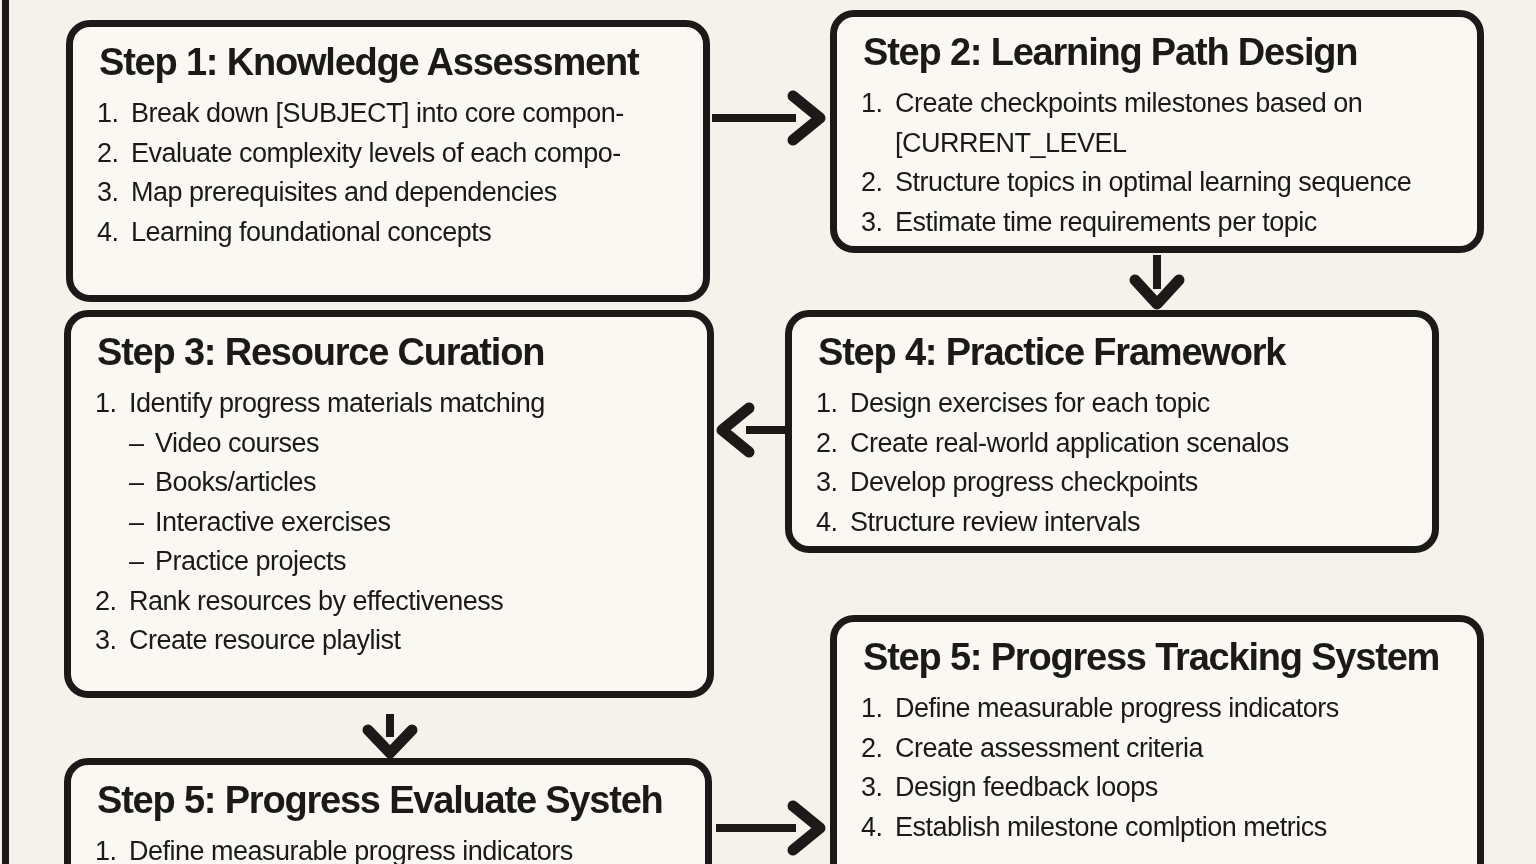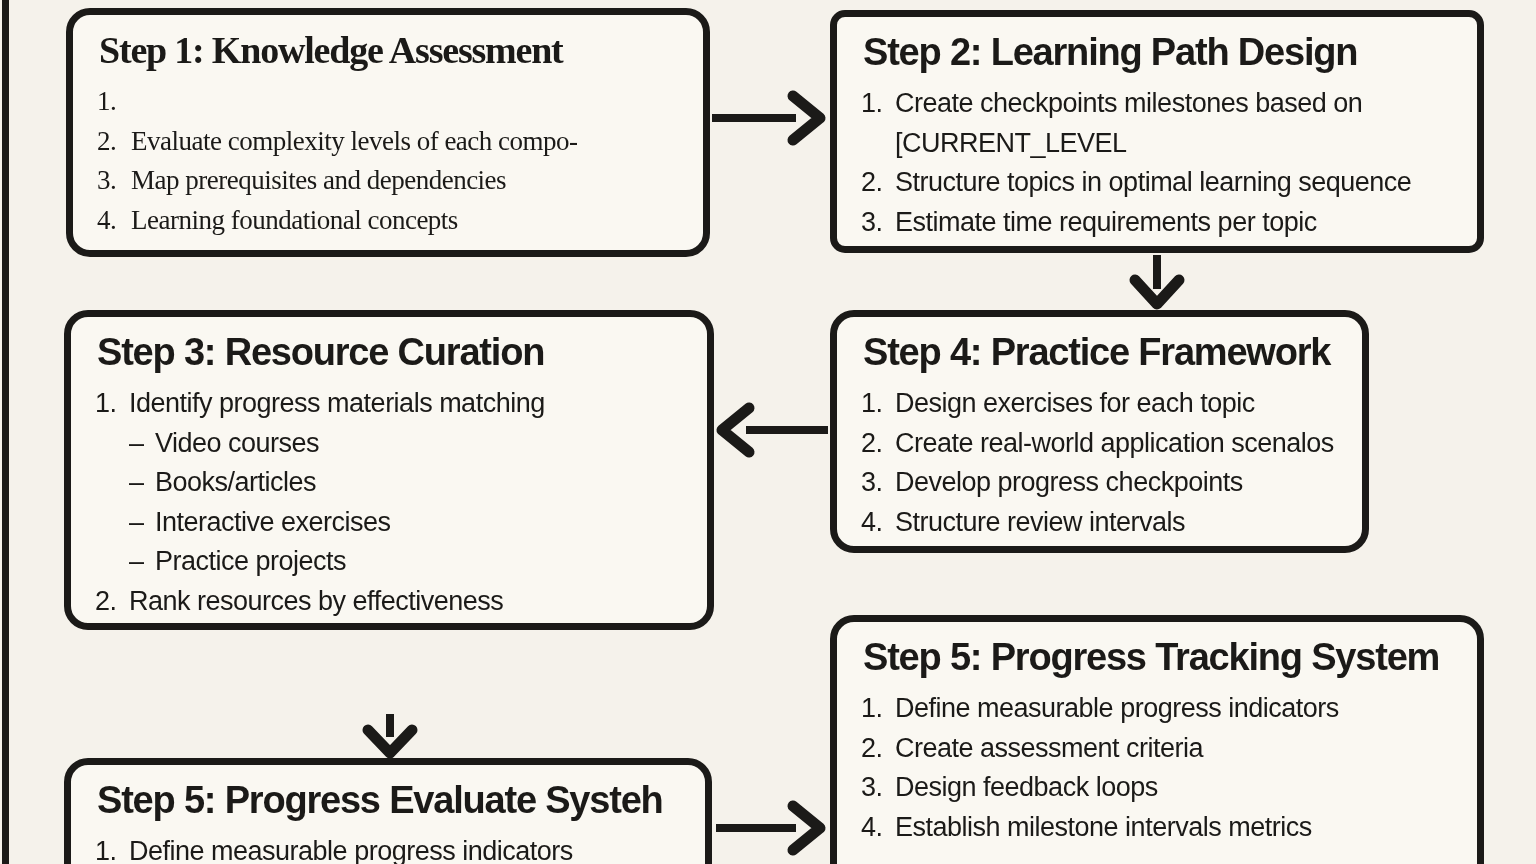--- a/index.html
+++ b/index.html
@@ -67,7 +67,7 @@
   .row .txt{white-space:nowrap;}
 
   
-  #box-step1{left:66px; top:8px;  width:644px; height:249px;font-family:Liberation Serif, serif;}
+  #box-step1{left:66px; top:20px;  width:644px; height:282px;}
   #box-step2{left:830px;top:10px; width:654px; height:243px;border-radius:15px;}
   #box-step3{left:64px; top:310px;width:650px; height:320px;}
   #box-step4{left:830px;top:310px;width:539px; height:243px;}

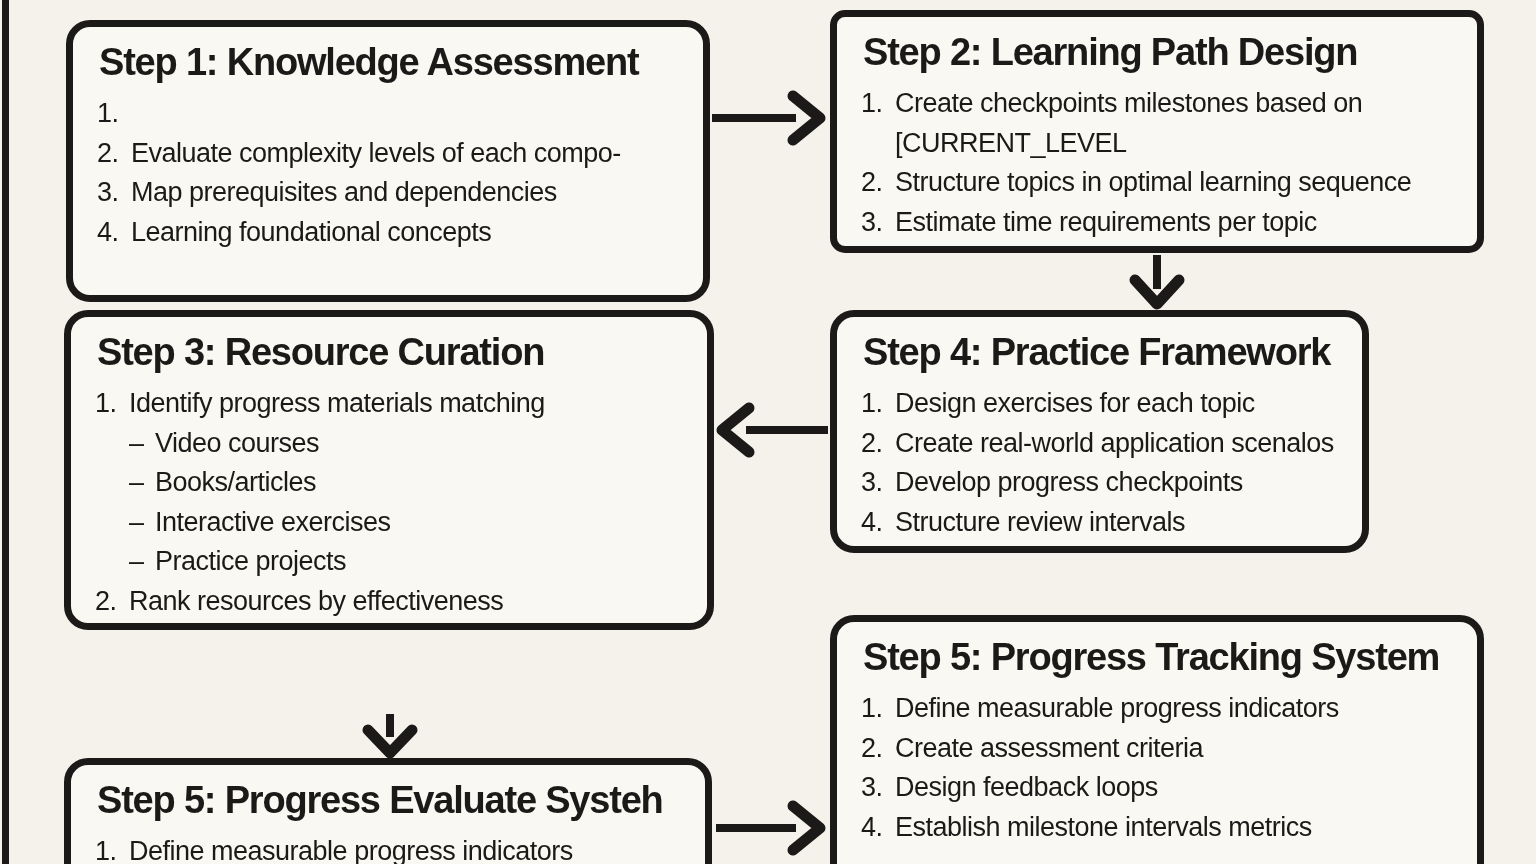--- a/index.html
+++ b/index.html
@@ -68,7 +68,7 @@
 
   
   #box-step1{left:66px; top:20px;  width:644px; height:282px;}
-  #box-step2{left:830px;top:10px; width:654px; height:243px;border-radius:15px;}
+  #box-step2{left:830px;top:10px; width:654px; height:243px;}
   #box-step3{left:64px; top:310px;width:650px; height:320px;}
   #box-step4{left:830px;top:310px;width:539px; height:243px;}
   #box-step5-right{left:830px;top:615px;width:654px;height:299px;}

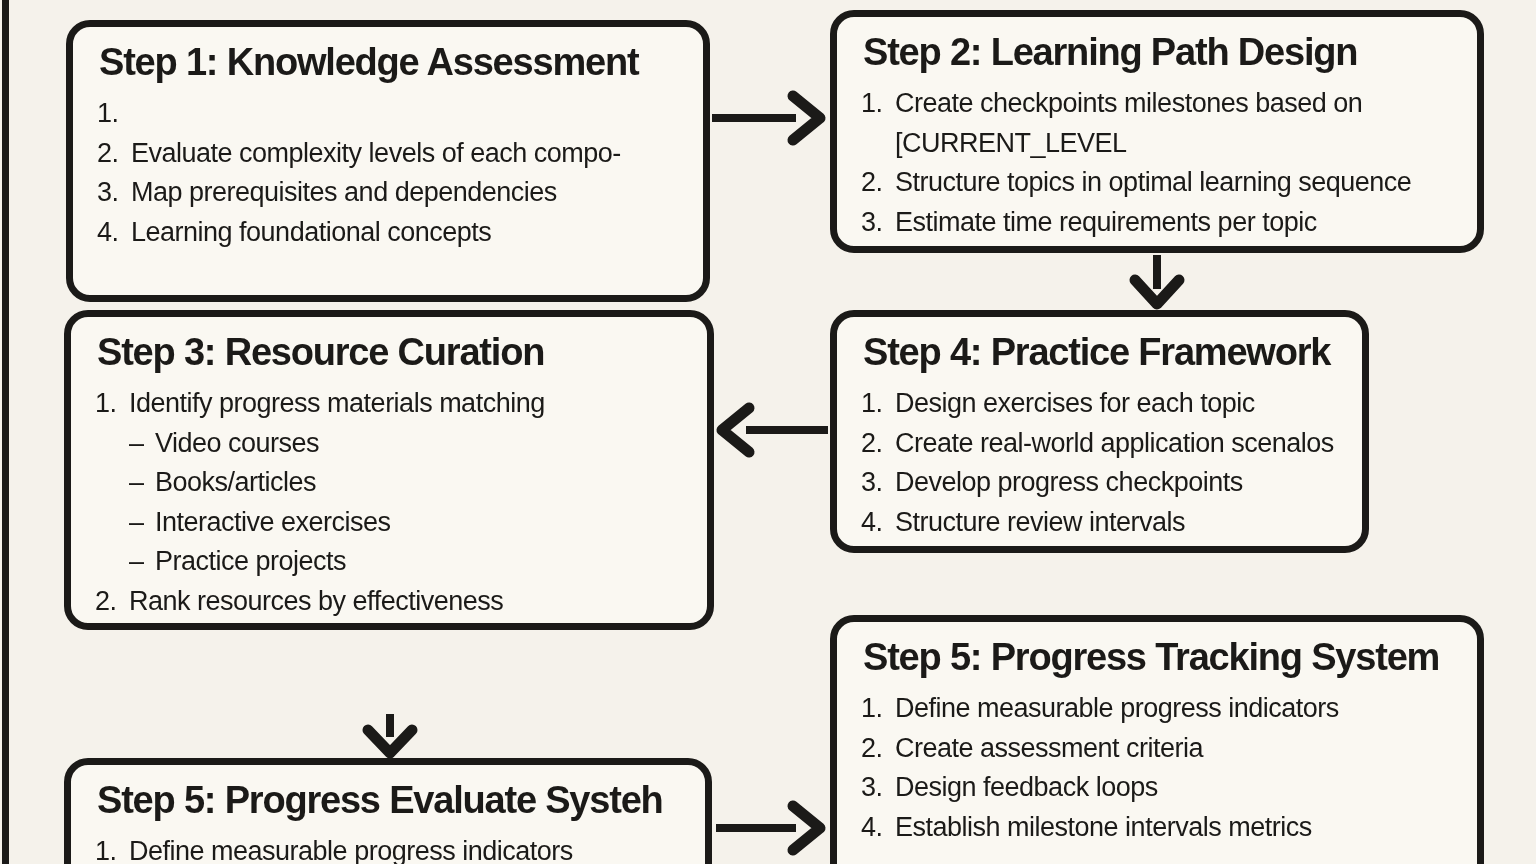--- a/index.html
+++ b/index.html
@@ -109,6 +109,7 @@
     <div class="items">
         <div class="row num">
           <span class="marker">1.</span>
+          <span class="txt">Break down [SUBJECT] into core compon-</span>
         </div>
         <div class="row num">
           <span class="marker">2.</span>

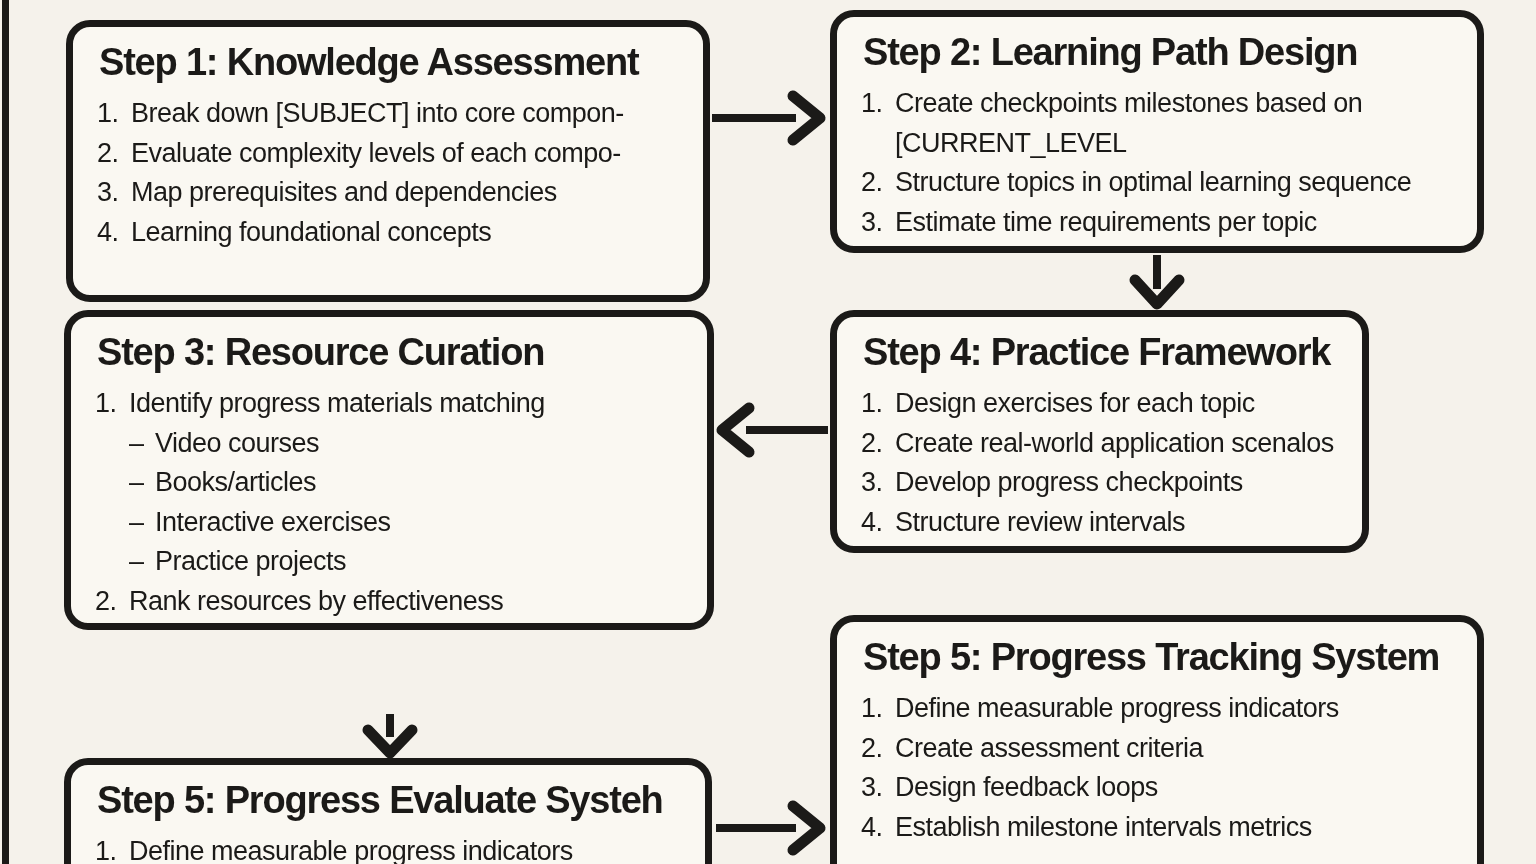--- a/index.html
+++ b/index.html
@@ -69,7 +69,7 @@
   
   #box-step1{left:66px; top:20px;  width:644px; height:282px;}
   #box-step2{left:830px;top:10px; width:654px; height:243px;}
-  #box-step3{left:64px; top:310px;width:650px; height:320px;}
+  #box-step3{left:64px; top:310px;width:650px; height:388px;}
   #box-step4{left:830px;top:310px;width:539px; height:243px;}
   #box-step5-right{left:830px;top:615px;width:654px;height:299px;}
   #box-step5-bottom{left:64px;top:758px;width:648px;height:240px;}

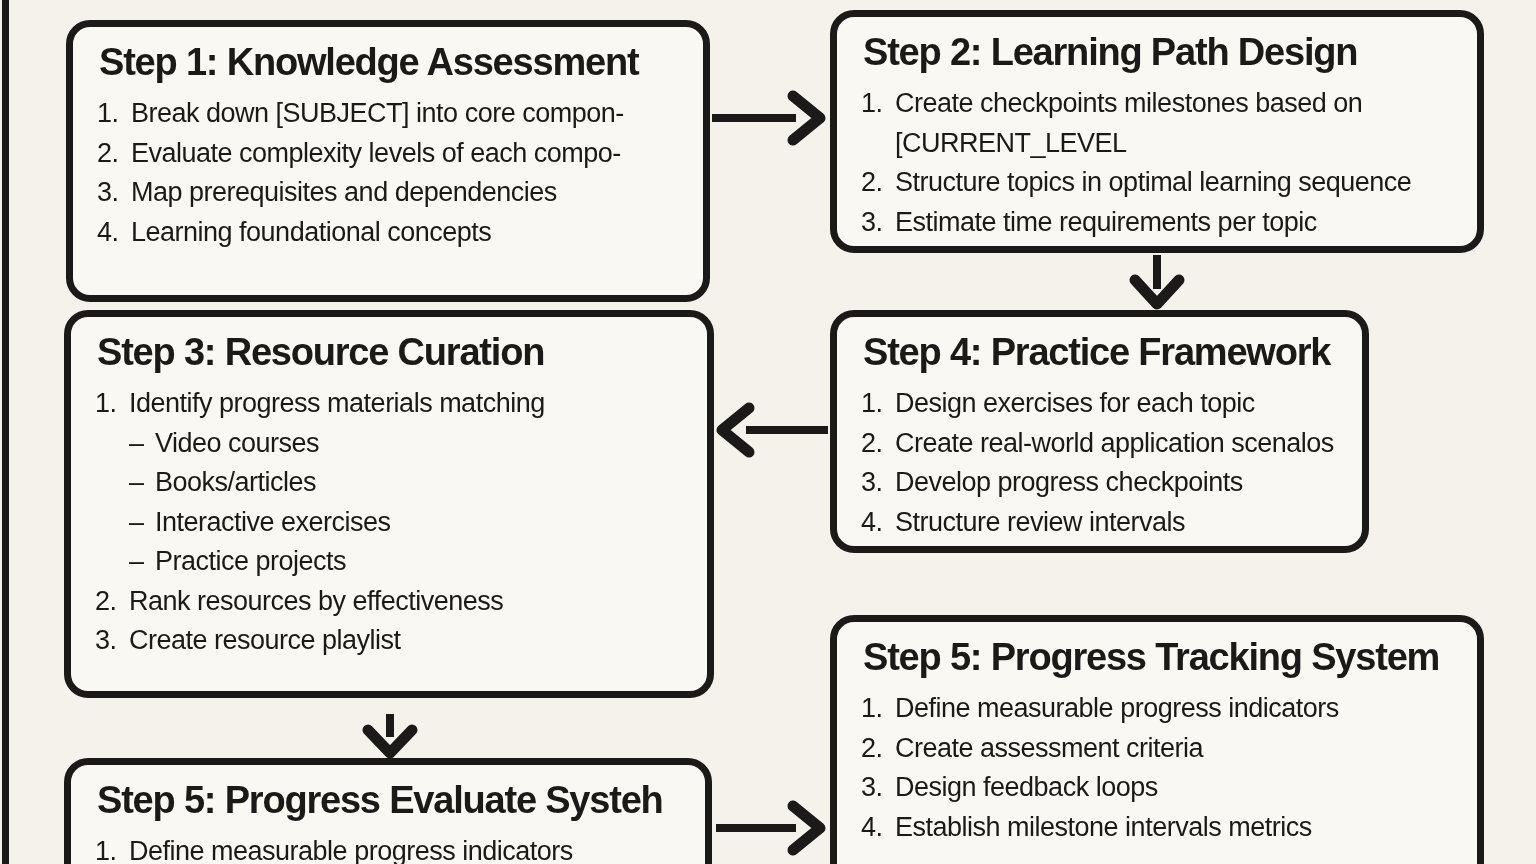--- a/index.html
+++ b/index.html
@@ -70,7 +70,7 @@
   #box-step1{left:66px; top:20px;  width:644px; height:282px;}
   #box-step2{left:830px;top:10px; width:654px; height:243px;}
   #box-step3{left:64px; top:310px;width:650px; height:388px;}
-  #box-step4{left:830px;top:310px;width:539px; height:243px;}
+  #box-step4{left:785px;top:310px;width:654px; height:243px;}
   #box-step5-right{left:830px;top:615px;width:654px;height:299px;}
   #box-step5-bottom{left:64px;top:758px;width:648px;height:240px;}
 </style>

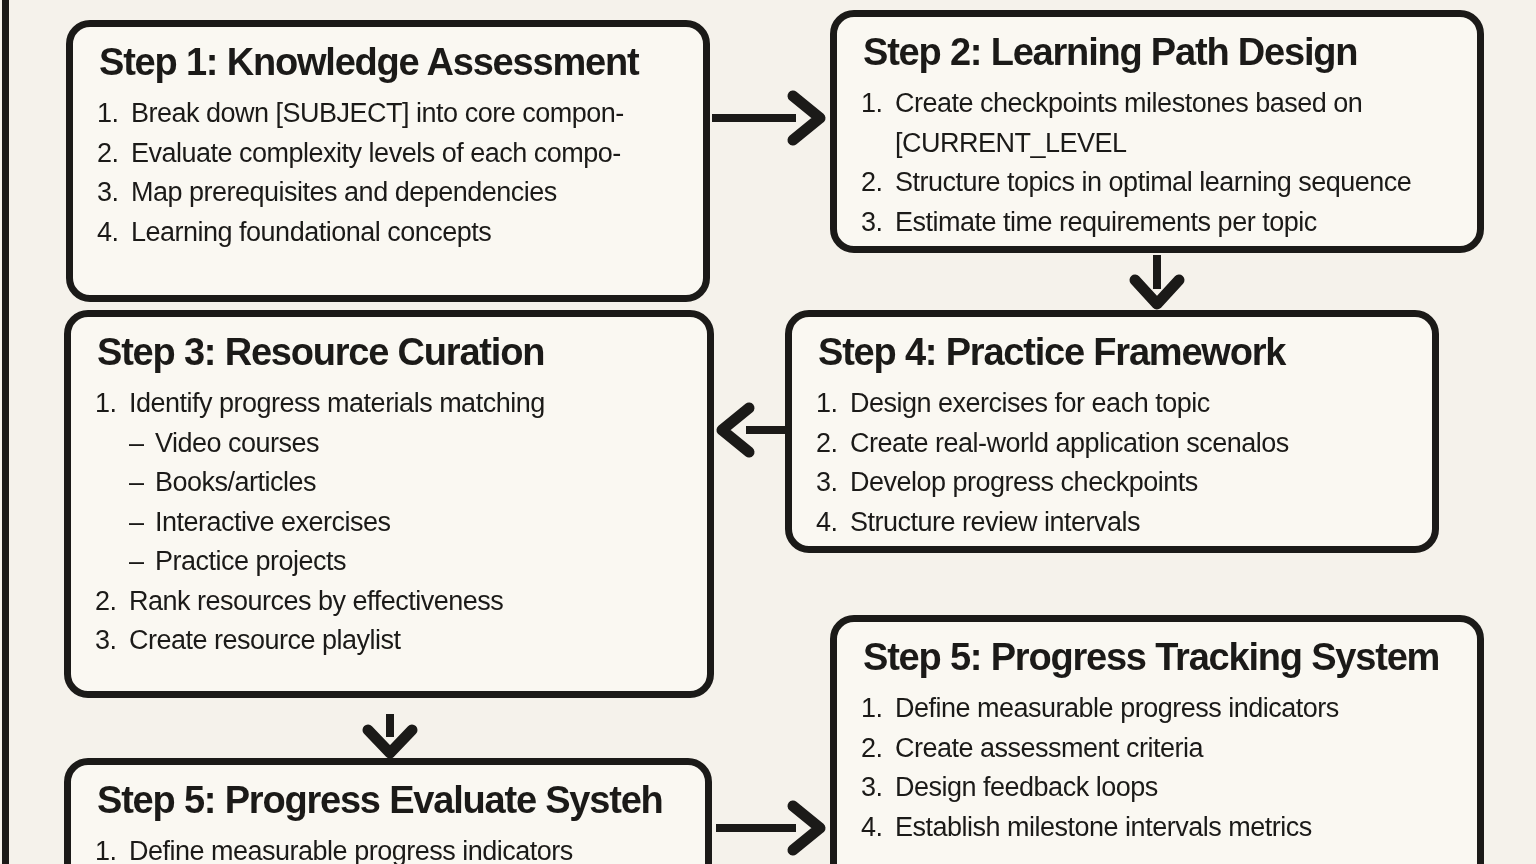--- a/index.html
+++ b/index.html
@@ -221,7 +221,7 @@
         </div>
         <div class="row num">
           <span class="marker">4.</span>
-          <span class="txt">Establish milestone intervals metrics</span>
+          <span class="txt">Establish milestone comlption metrics</span>
         </div>
       </div>
   </div>

